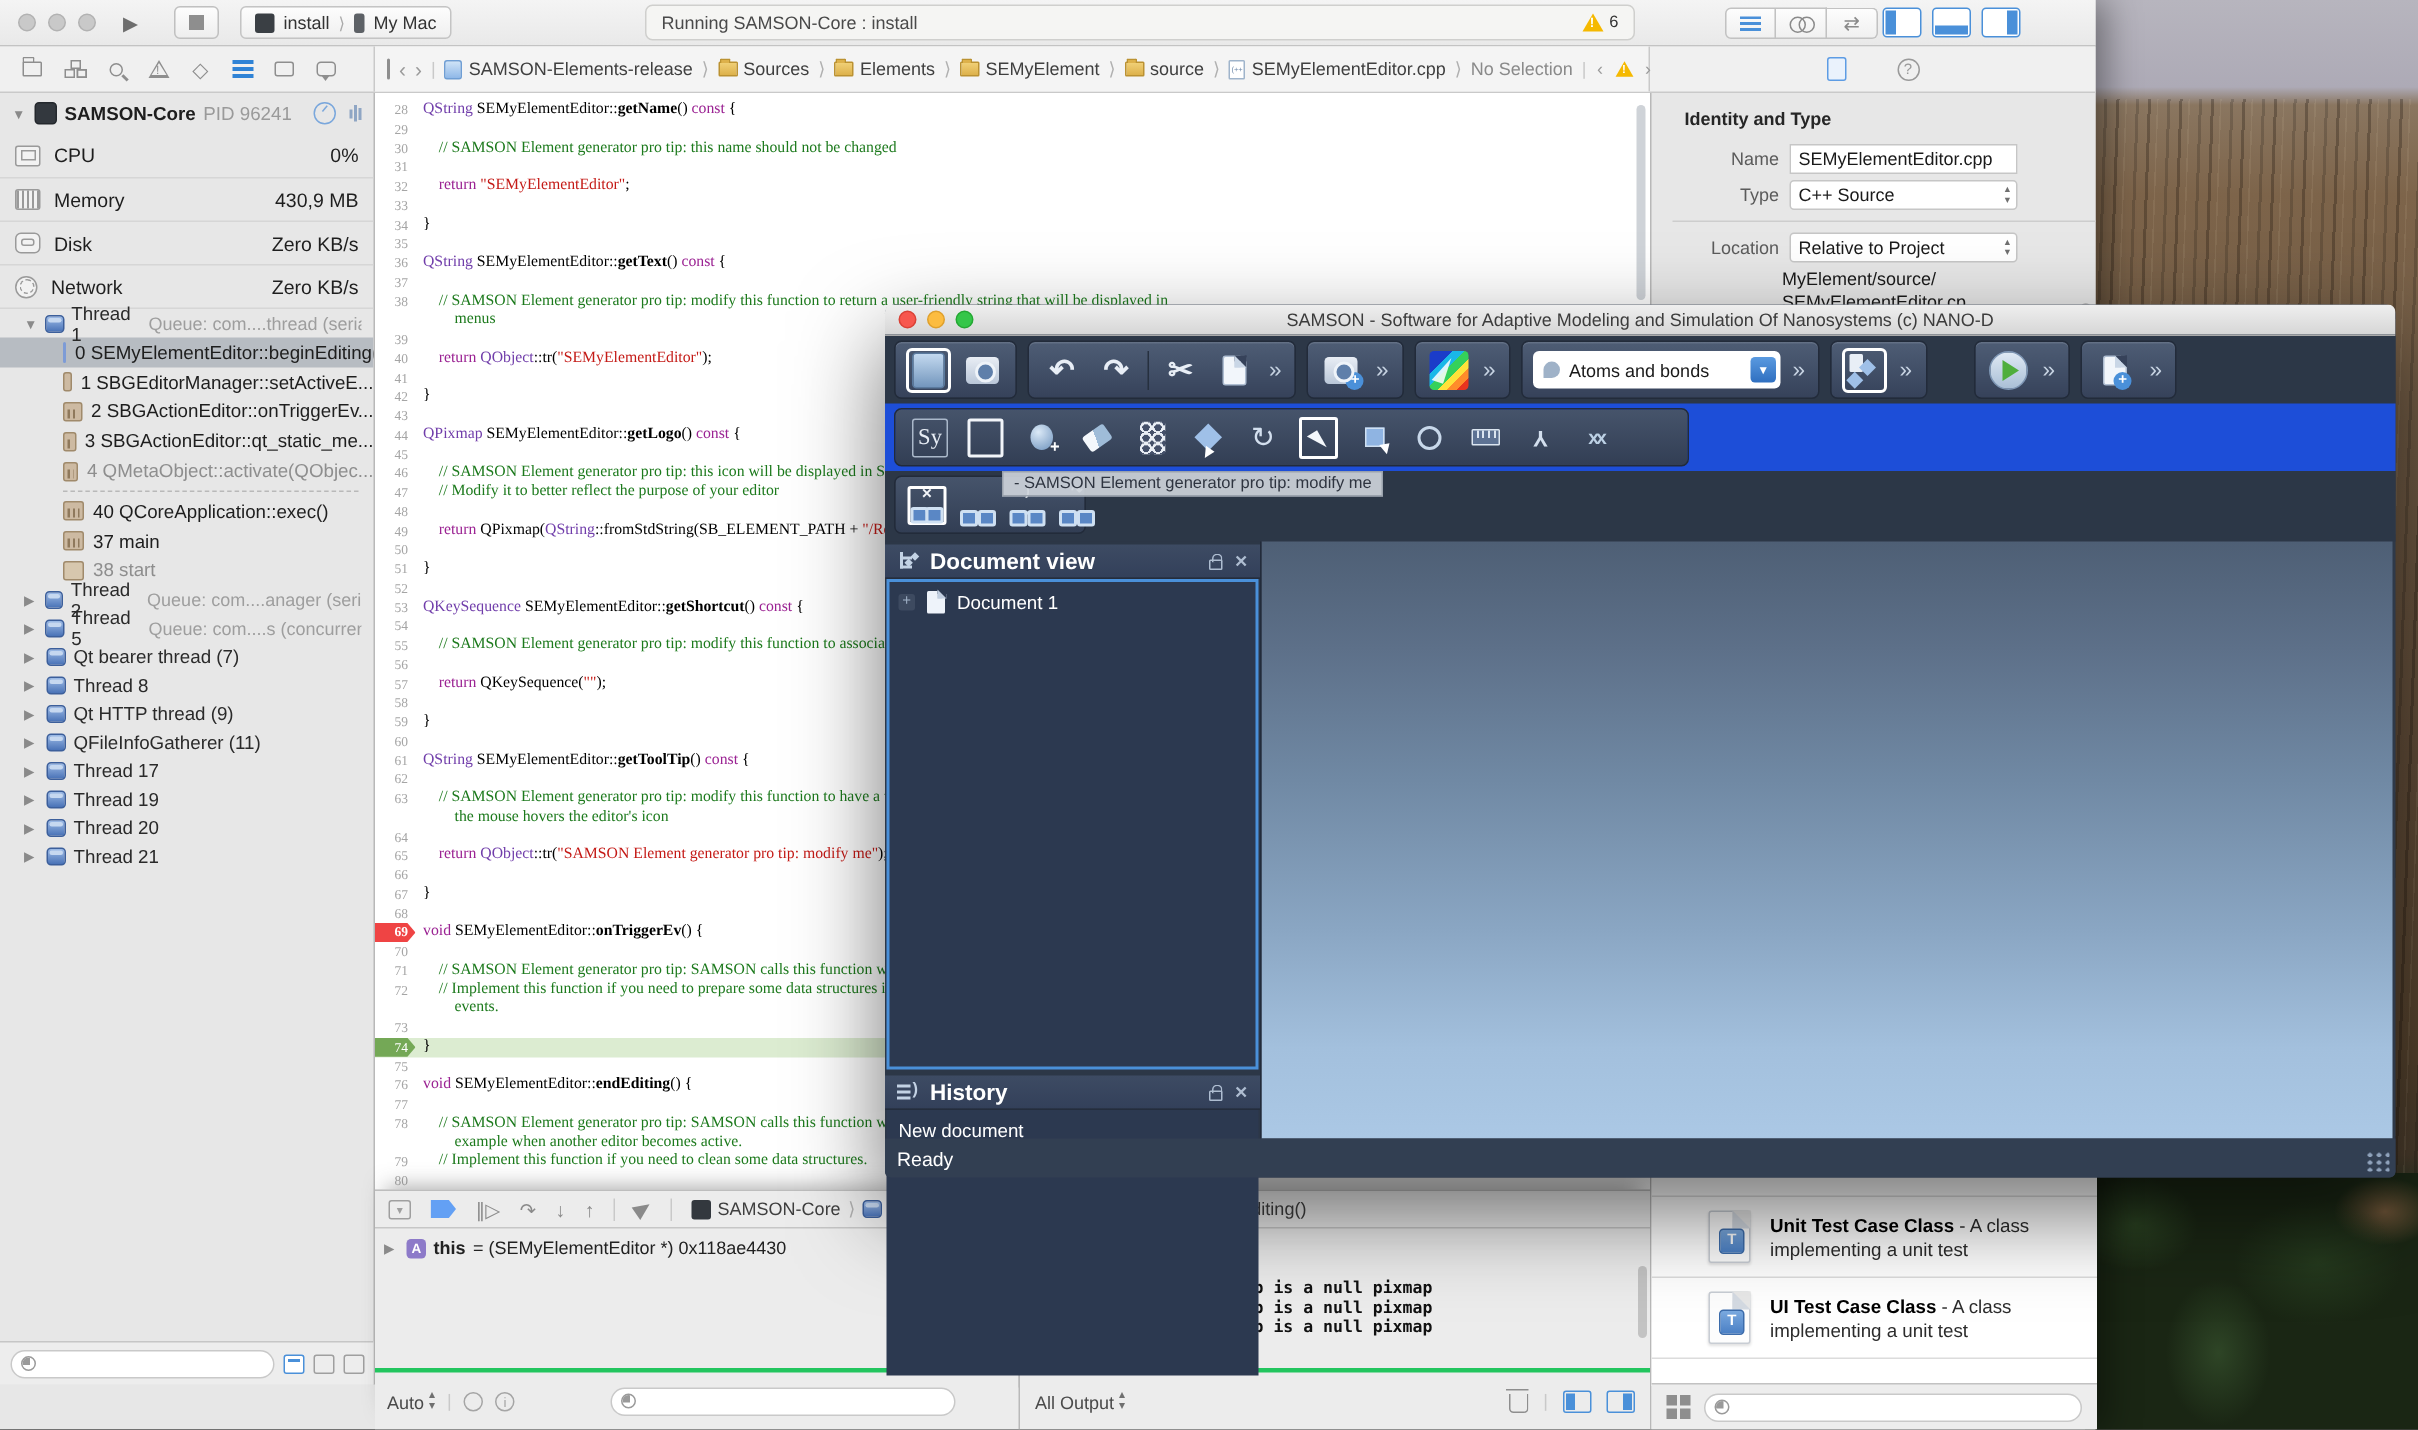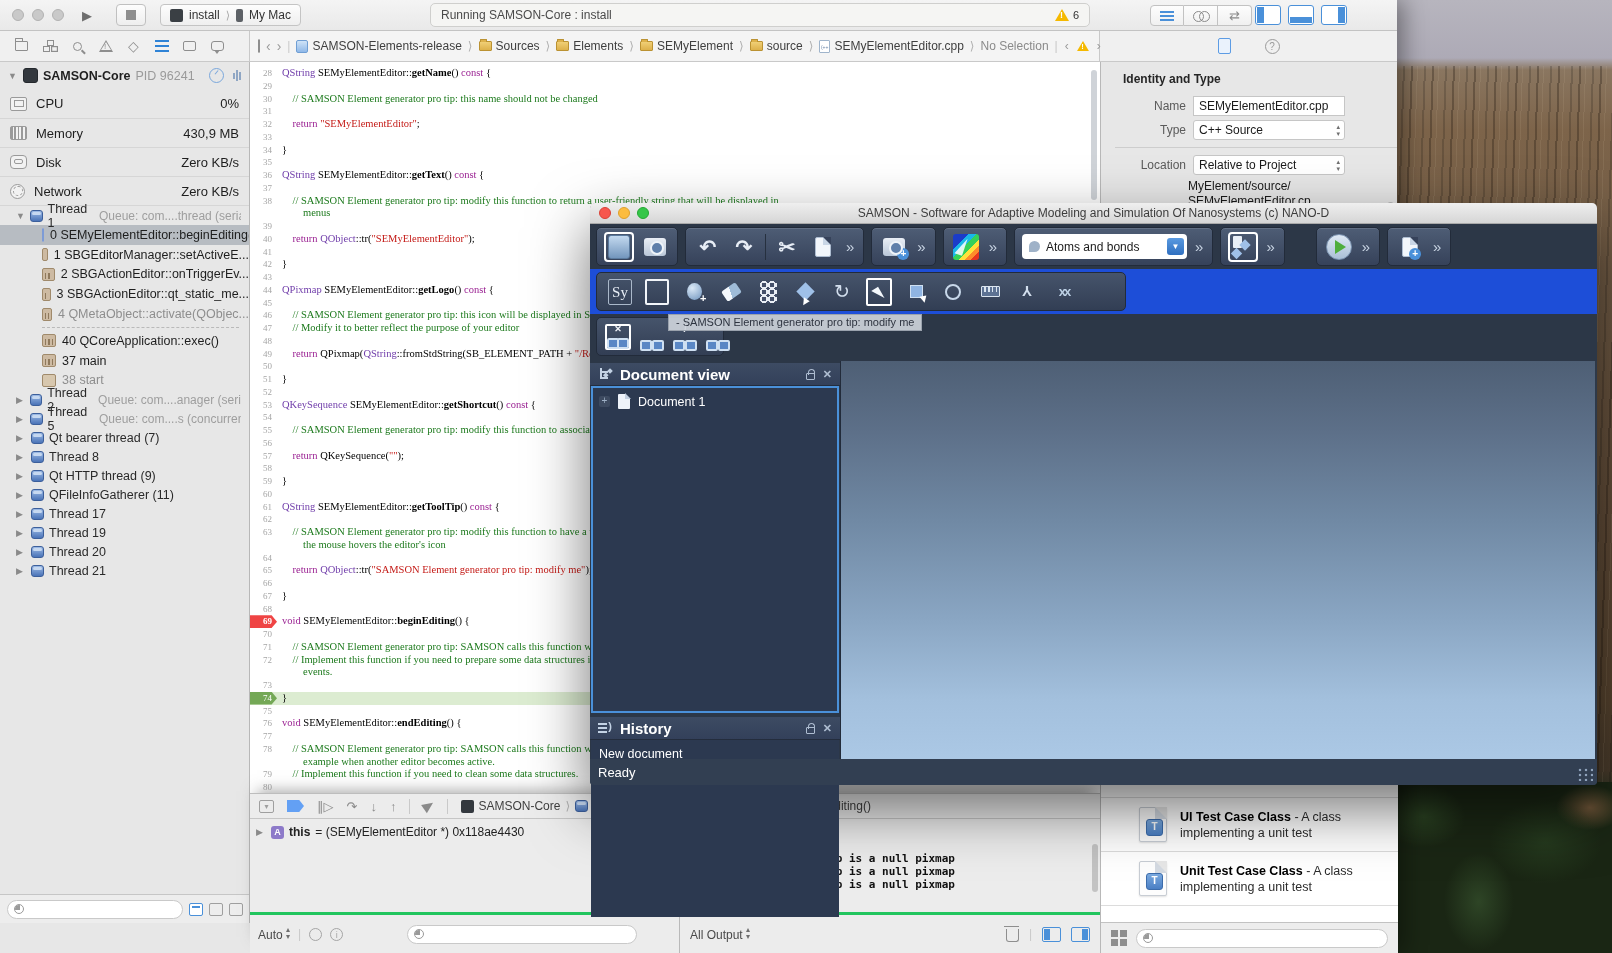--- a/index.html
+++ b/index.html
@@ -612,7 +612,7 @@
           <div class="crow"><span class="gut">66</span><span class="ctext"></span></div>
           <div class="crow"><span class="gut">67</span><span class="ctext"><span class="p">}</span></span></div>
           <div class="crow"><span class="gut">68</span><span class="ctext"></span></div>
-          <div class="crow exec"><span class="gut">69</span><span class="ctext"><span class="k">void </span><span class="p">SEMyElementEditor::</span><span class="f">beginEditing</span><span class="p">() {</span></span></div>
+          <div class="crow exec"><span class="gut">69</span><span class="ctext"><span class="k">void </span><span class="p">SEMyElementEditor::</span><span class="f">onTriggerEv</span><span class="p">() {</span></span></div>
           <div class="crow"><span class="gut">70</span><span class="ctext"></span></div>
           <div class="crow"><span class="gut">71</span><span class="ctext"><span class="c">    // SAMSON Element generator pro tip: SAMSON calls this function when your editor becomes active</span></span></div>
           <div class="crow"><span class="gut">72</span><span class="ctext"><span class="c">    // Implement this function if you need to prepare some data structures in order to handle GUI</span></span></div>

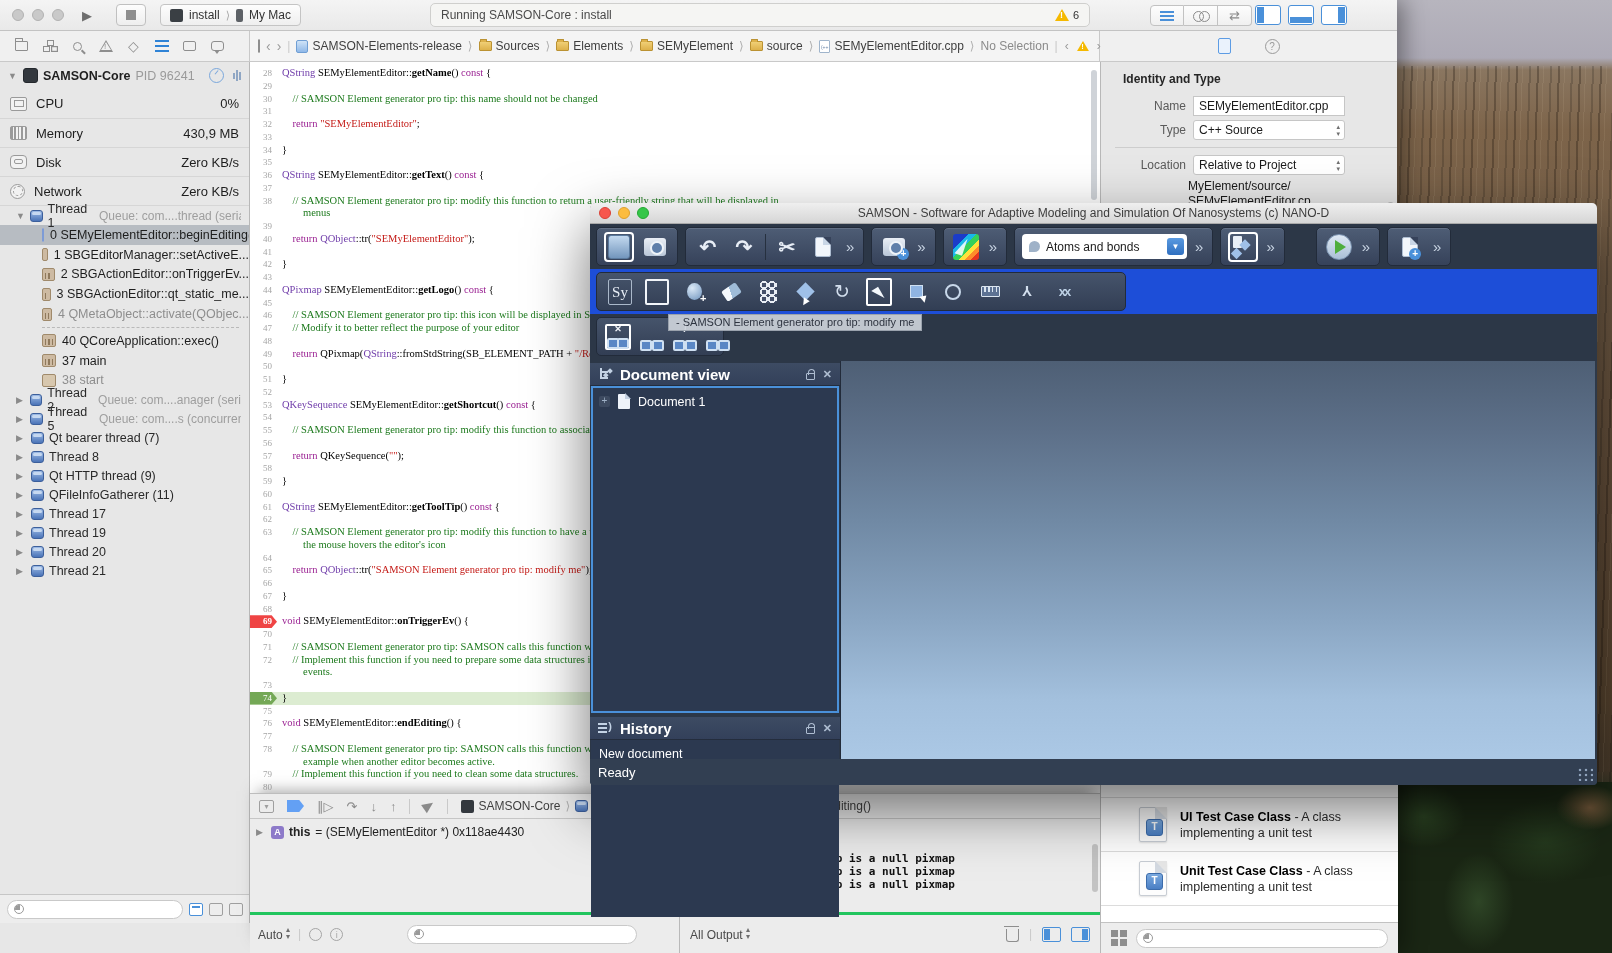--- a/index.html
+++ b/index.html
@@ -729,11 +729,11 @@
         <div id="lib-items">
             <div class="lib-item" style="padding-left: 38px;">
               <span class="libdoc"></span>
-              <span class="lib-text"><b>UI Test Case Class</b><span> - A class implementing a unit test</span></span>
+              <span class="lib-text"><b>Unit Test Case Class</b><span> - A class implementing a unit test</span></span>
             </div>
             <div class="lib-item" style="padding-left: 38px;">
               <span class="libdoc"></span>
-              <span class="lib-text"><b>Unit Test Case Class</b><span> - A class implementing a unit test</span></span>
+              <span class="lib-text"><b>UI Test Case Class</b><span> - A class implementing a unit test</span></span>
             </div>
           </div>
       </div>

